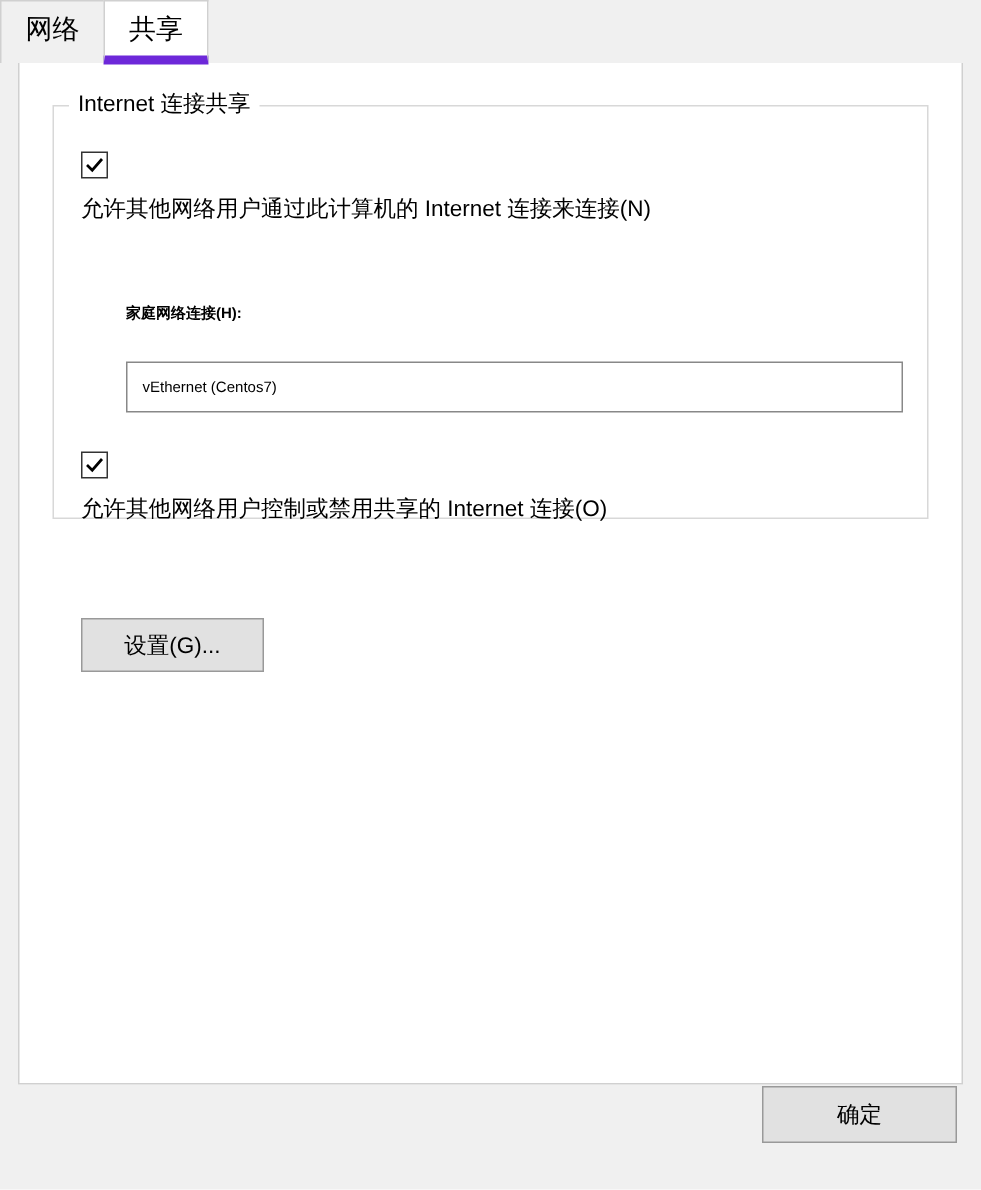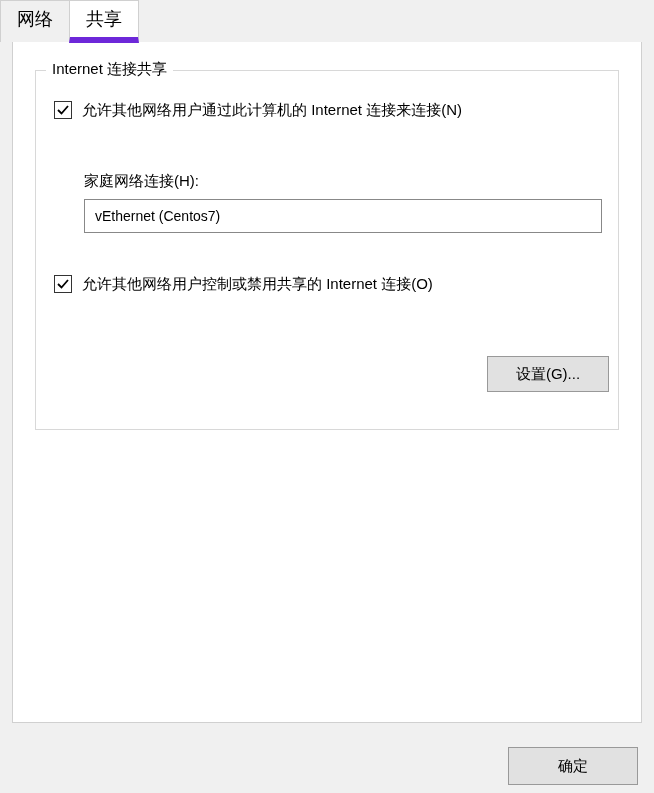--- a/index.html
+++ b/index.html
@@ -55,9 +55,9 @@
     }
     .groupbox {
       border: 1px solid #d8d8d8;
-      padding: 28px 3px 20px 18px;
+      padding: 28px 26px 20px 18px;
       position: relative;
-      height: 360px;
+      height: 276px;
     }
     .groupbox-title {
       position: absolute;

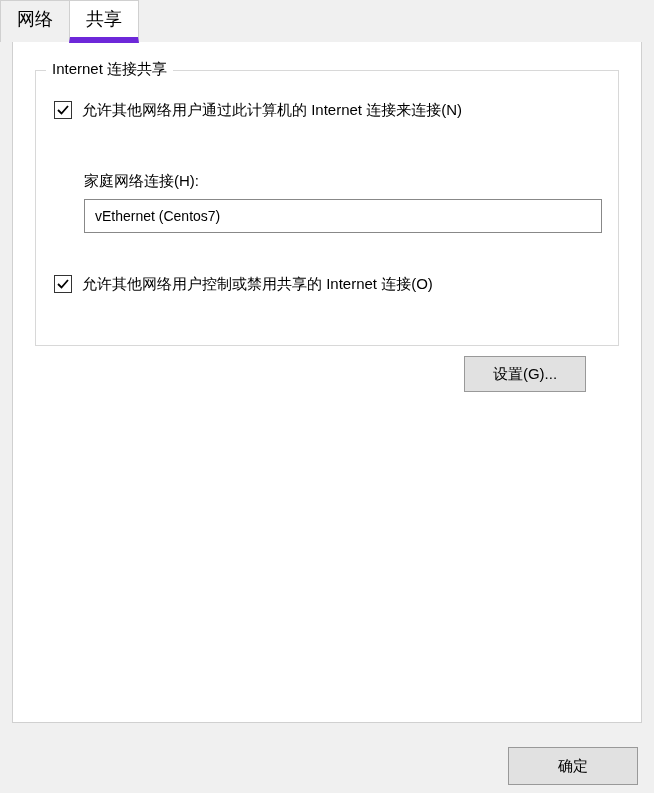--- a/index.html
+++ b/index.html
@@ -72,6 +72,7 @@
       align-items: flex-start;
       gap: 10px;
       margin-bottom: 12px;
+      flex-direction: column;
     }
     .checkbox-box {
       width: 18px;

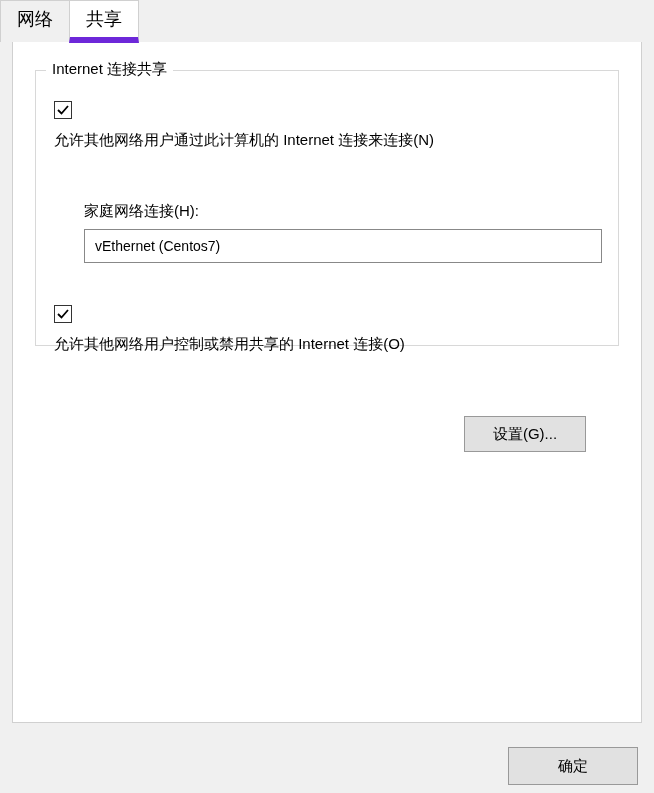--- a/index.html
+++ b/index.html
@@ -99,8 +99,9 @@
       margin-top: 52px;
     }
     .home-network-label {
-      font-size: 15px;
-      margin-bottom: 8px;
+      font-size: 10px;
+      margin-bottom: 25px;
+      font-weight: bold;
     }
     .select-box {
       width: 518px;

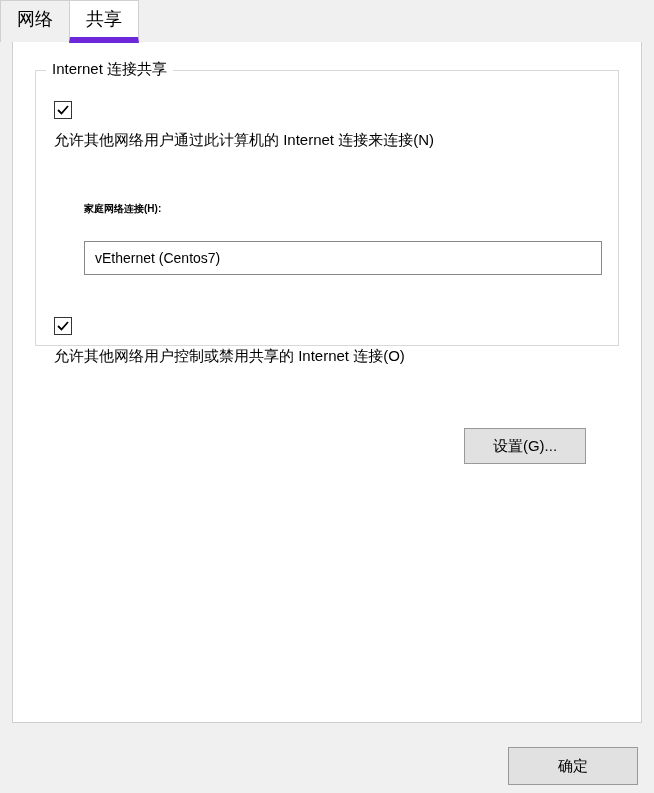--- a/index.html
+++ b/index.html
@@ -109,7 +109,7 @@
       border: 1px solid #888888;
       background: #ffffff;
       padding: 0 10px;
-      font-size: 14px;
+      font-size: 10px;
       display: flex;
       align-items: center;
       cursor: pointer;

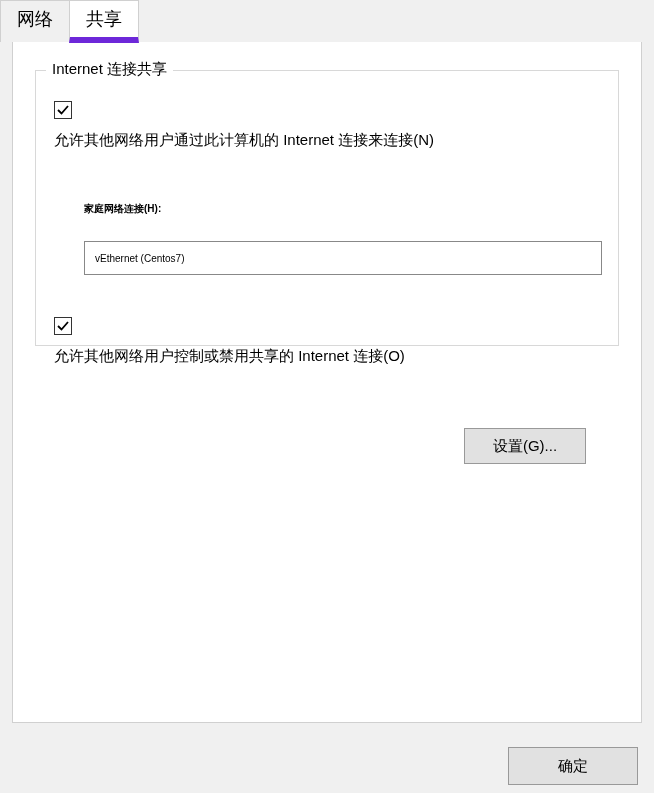--- a/index.html
+++ b/index.html
@@ -115,7 +115,7 @@
       cursor: pointer;
     }
     .second-checkbox {
-      margin-top: 40px;
+      margin-top: 24px;
     }
     .settings-btn-row {
       display: flex;

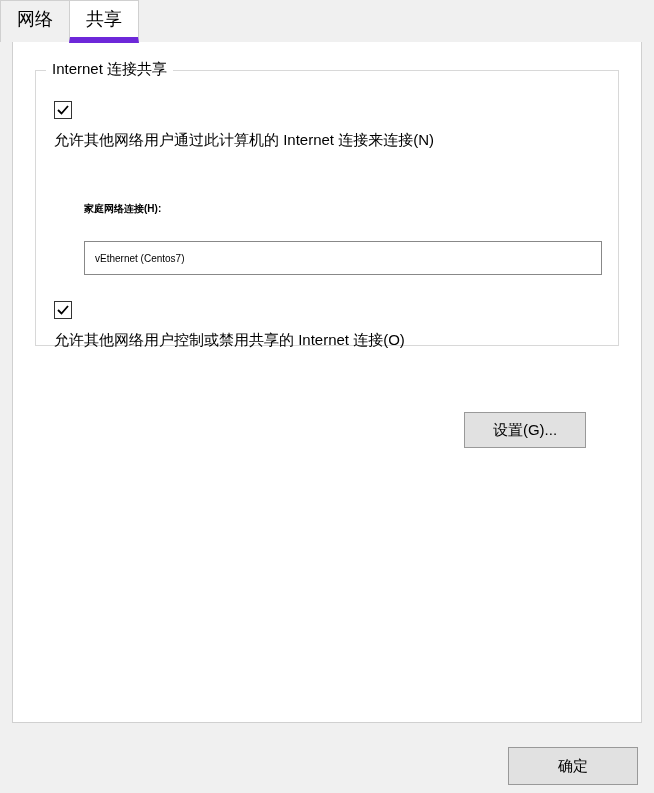--- a/index.html
+++ b/index.html
@@ -119,7 +119,6 @@
     }
     .settings-btn-row {
       display: flex;
-      justify-content: flex-end;
       margin-top: 62px;
       padding-right: 6px;
     }

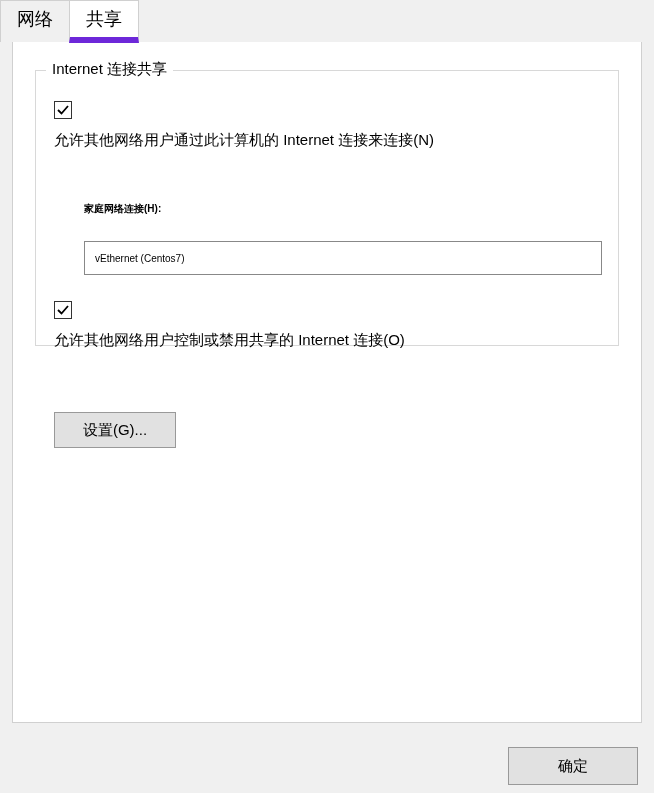--- a/index.html
+++ b/index.html
@@ -138,7 +138,7 @@
     }
     .footer-buttons {
       position: absolute;
-      bottom: 8px;
+      bottom: 31px;
       right: 16px;
       display: flex;
     }

